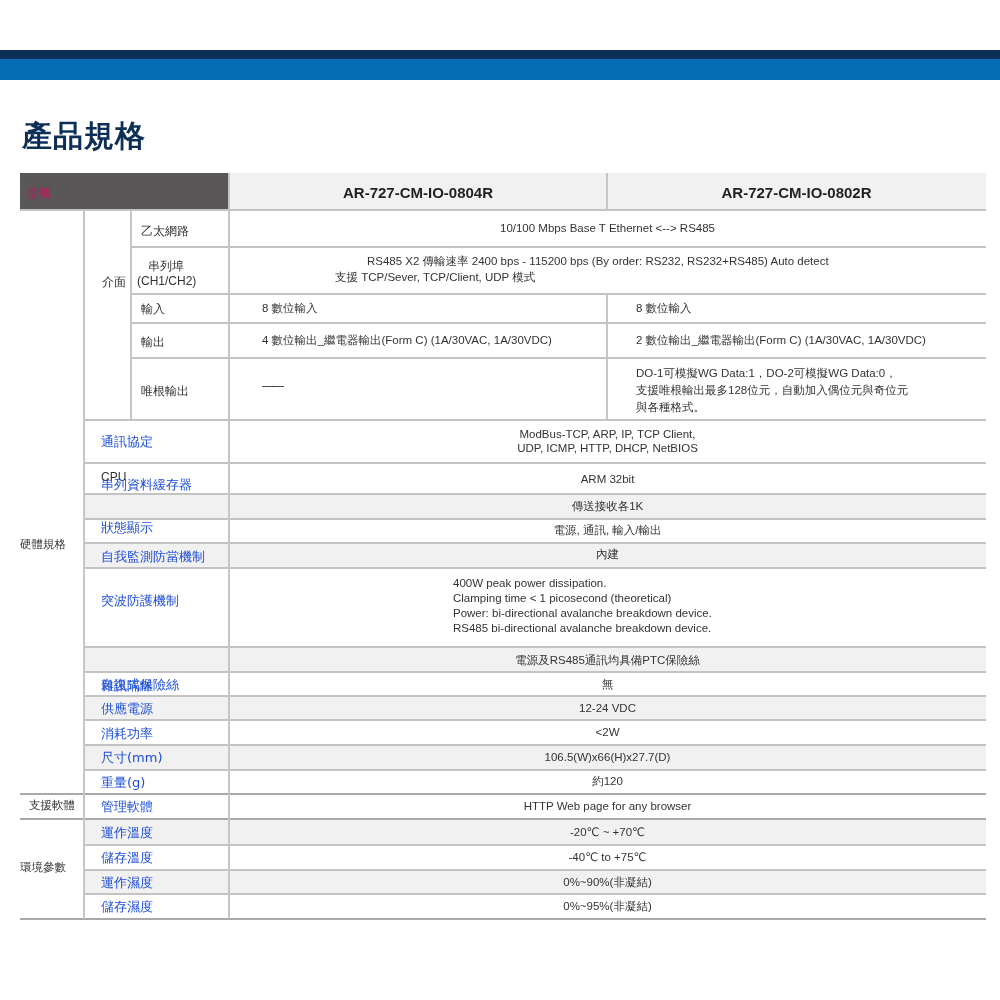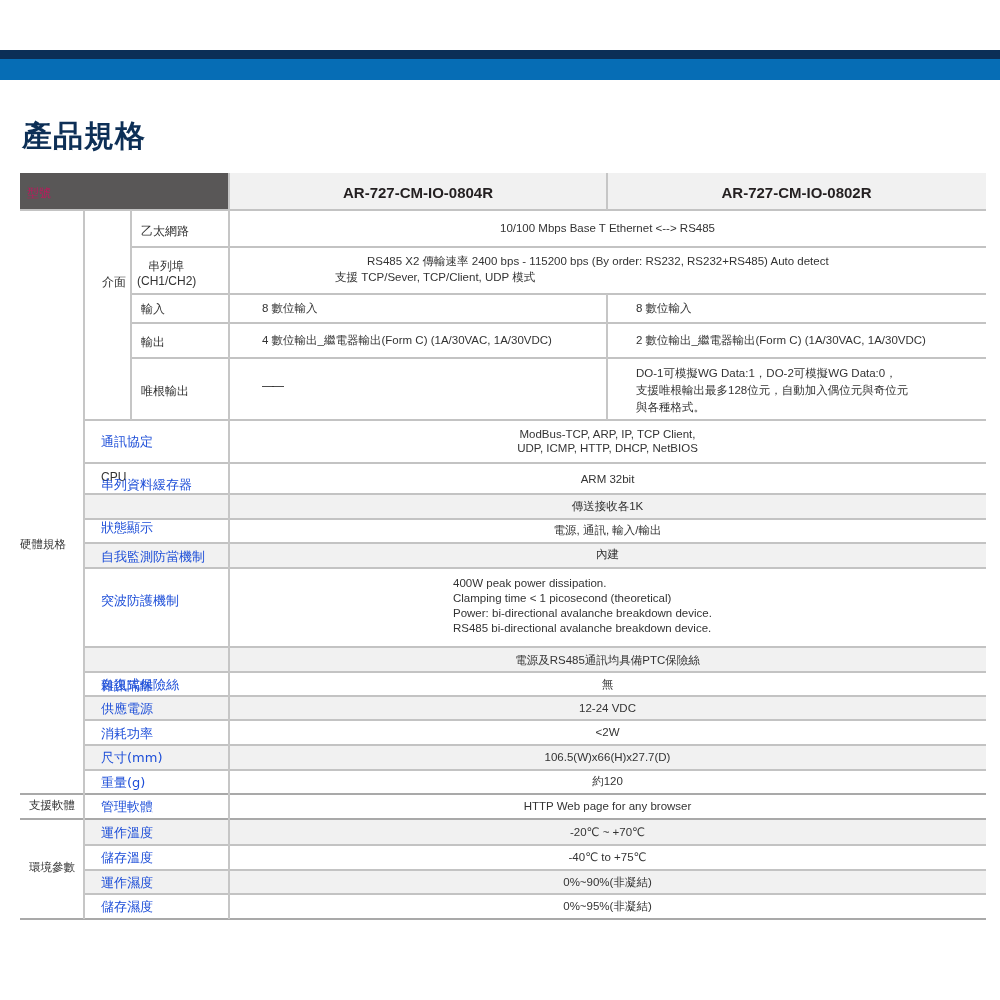--- a/index.html
+++ b/index.html
@@ -86,7 +86,7 @@
   <div class="t sm" style="left:20px;top:537px;width:64px;">硬體規格</div>
   <div class="t" style="left:84px;top:275px;width:46px;text-align:right;padding-right:4px;box-sizing:border-box;">介面</div>
   <div class="t sm" style="left:20px;top:798px;width:64px;text-align:center;">支援軟體</div>
-  <div class="t sm" style="left:20px;top:860px;width:64px;text-align:center;">環境參數</div>
+  <div class="t sm" style="left:20px;top:860px;width:64px;">環境參數</div>
 
   <div class="t" style="left:141px;top:224px;">乙太網路</div>
   <div class="t center sm" style="left:229px;top:221px;width:757px;">10/100 Mbps Base T Ethernet &lt;--&gt; RS485</div>

